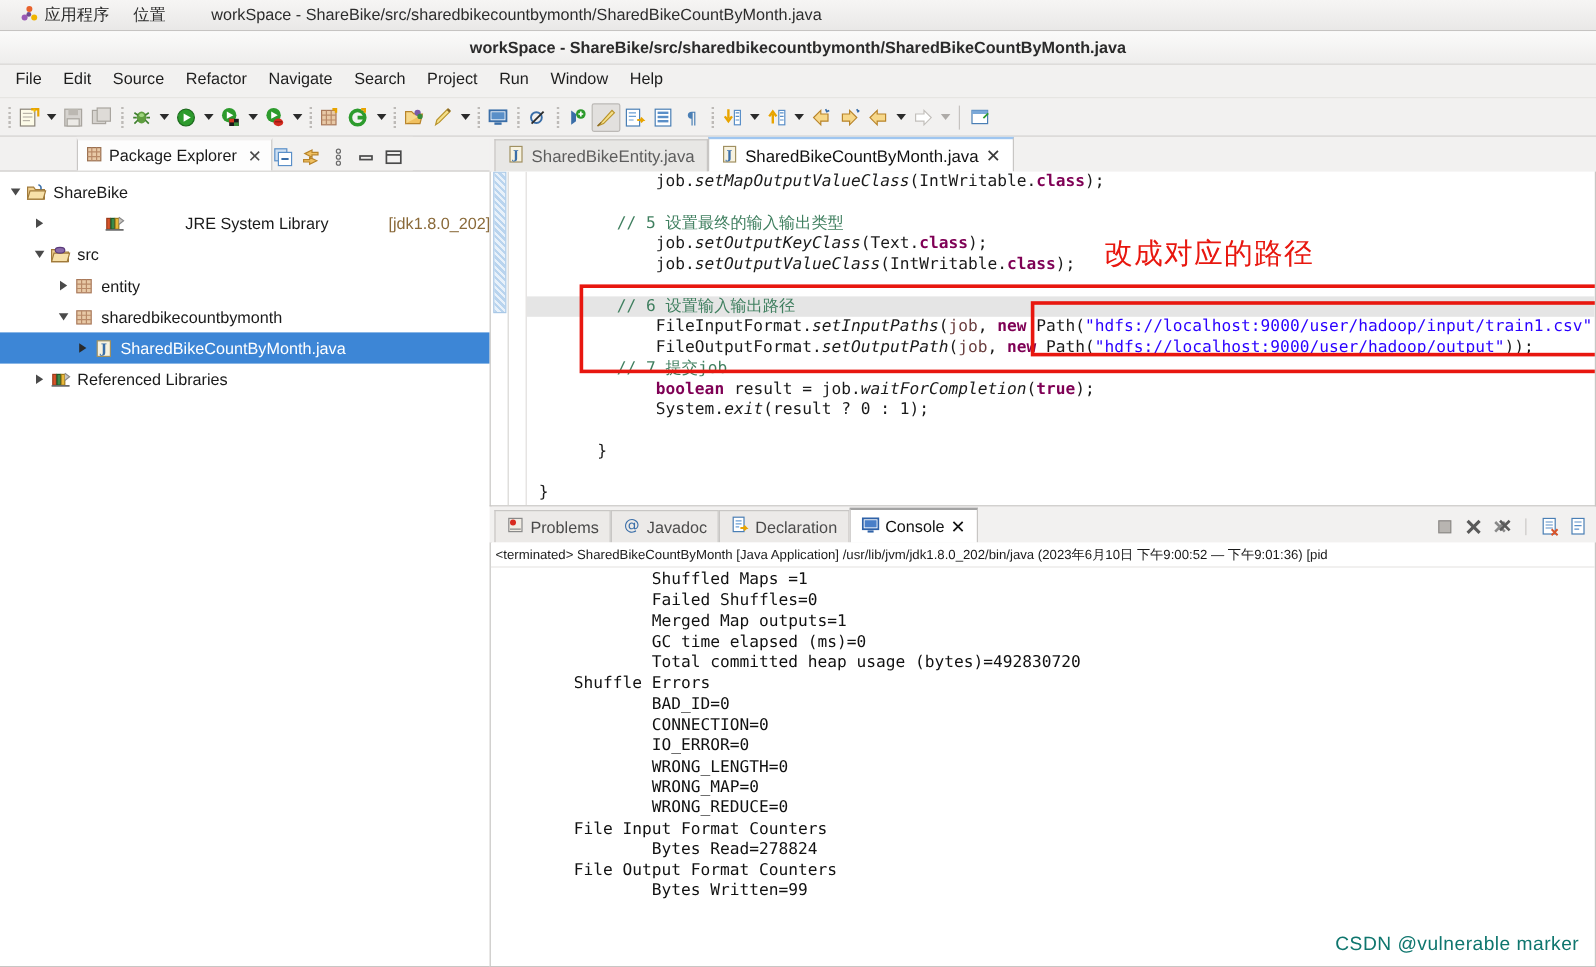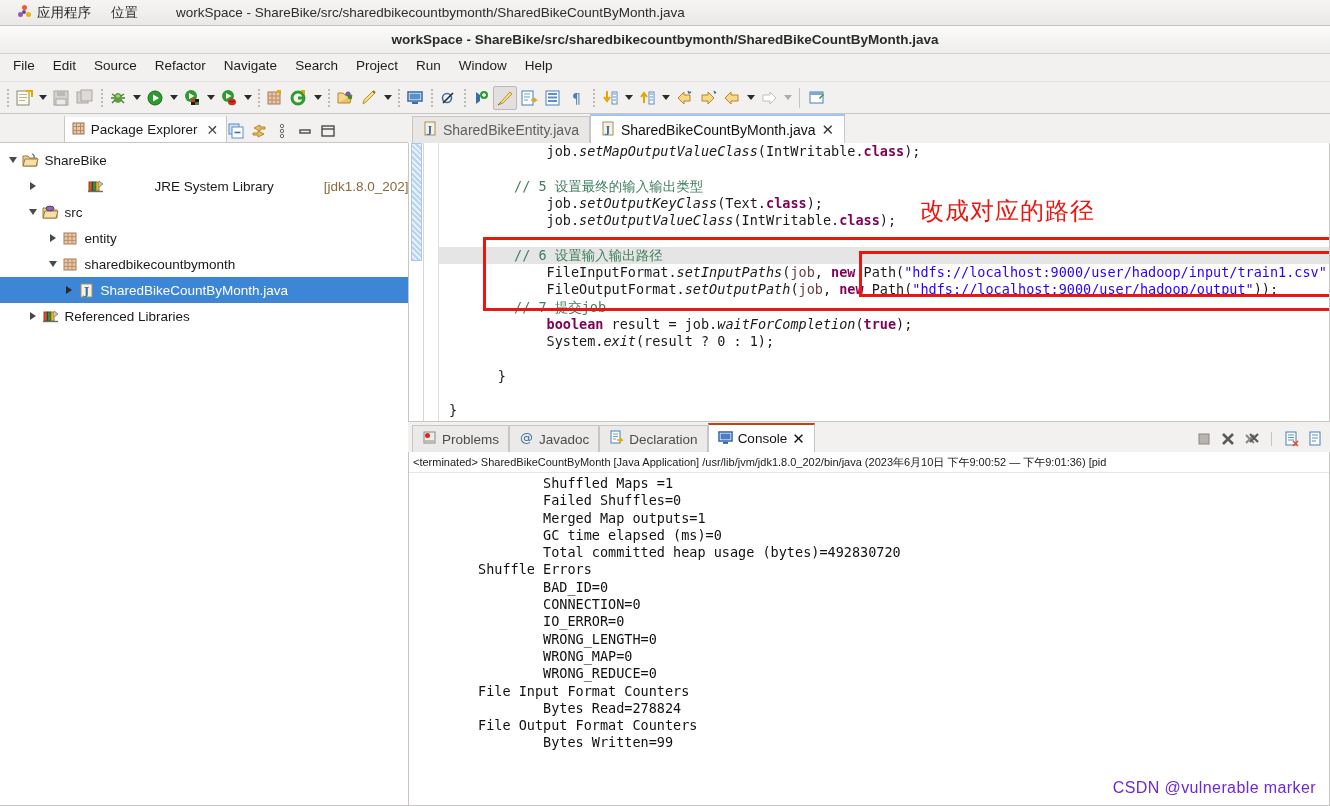--- a/index.html
+++ b/index.html
@@ -146,7 +146,7 @@
     padding:0 9px; background:#eceae8; border:1px solid #c8c6c4; border-bottom:none;
     font-size:13.5px; color:#4b4b4b;
   }
-  .cv-tab.active{ background:#ffffff; color:#111; border-top:2px solid #c2410c; height:29px;}
+  .cv-tab.active{ background:#ffffff; color:#111; border-top:2px solid #a3a3a3; height:29px;}
   .cv-tools{ margin-left:auto; display:flex; align-items:center; gap:4px; padding:0 4px 3px 0;}
   .cv-ico{ width:20px;height:20px; display:flex;align-items:center;justify-content:center;}
   #console-body{

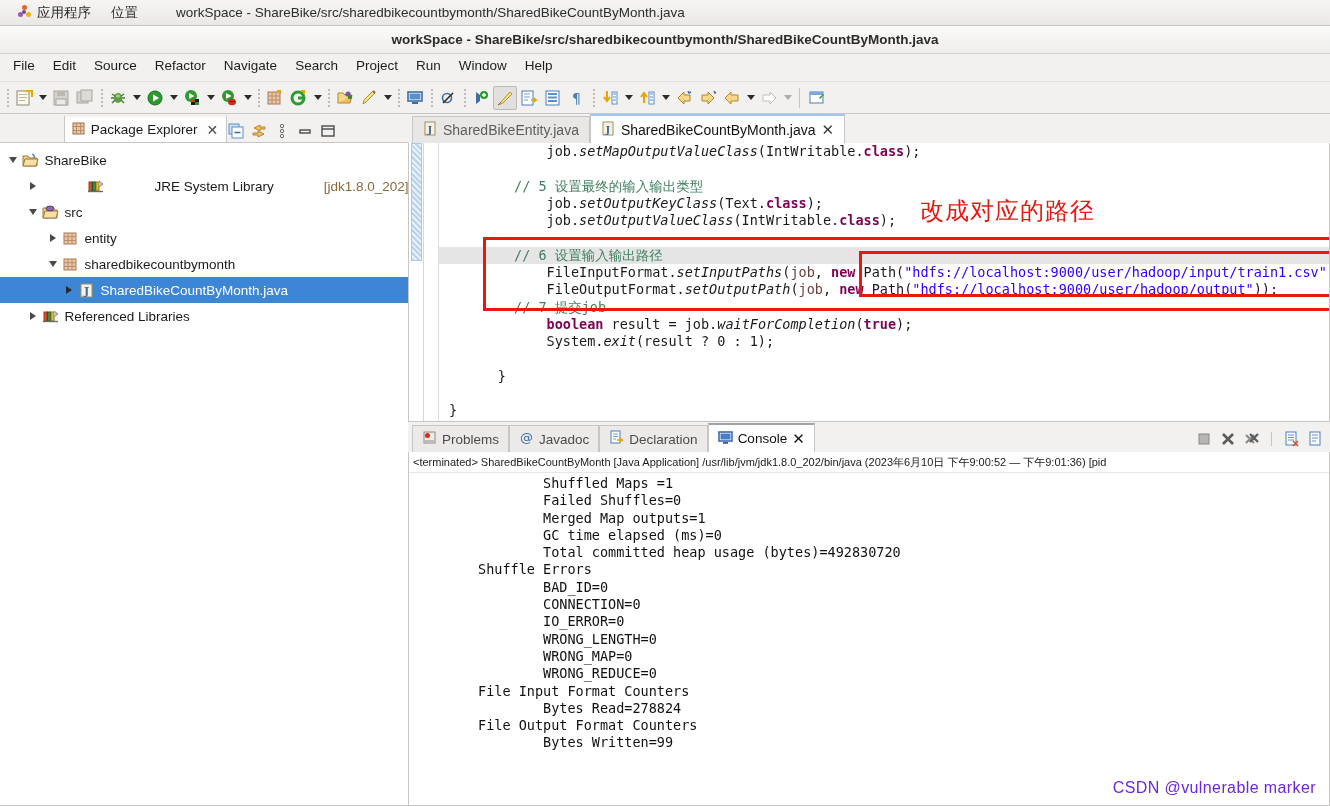--- a/index.html
+++ b/index.html
@@ -163,7 +163,7 @@
     padding:2px 0 0 4px; overflow:hidden;
   }
   #watermark{
-    position:absolute; right:14px; bottom:9px; color:#6d28d9; font-size:16px;
+    position:absolute; right:14px; bottom:9px; color:#0f766e; font-size:16px;
     font-family:"Liberation Sans",sans-serif; letter-spacing:.4px;
   }
 </style>

